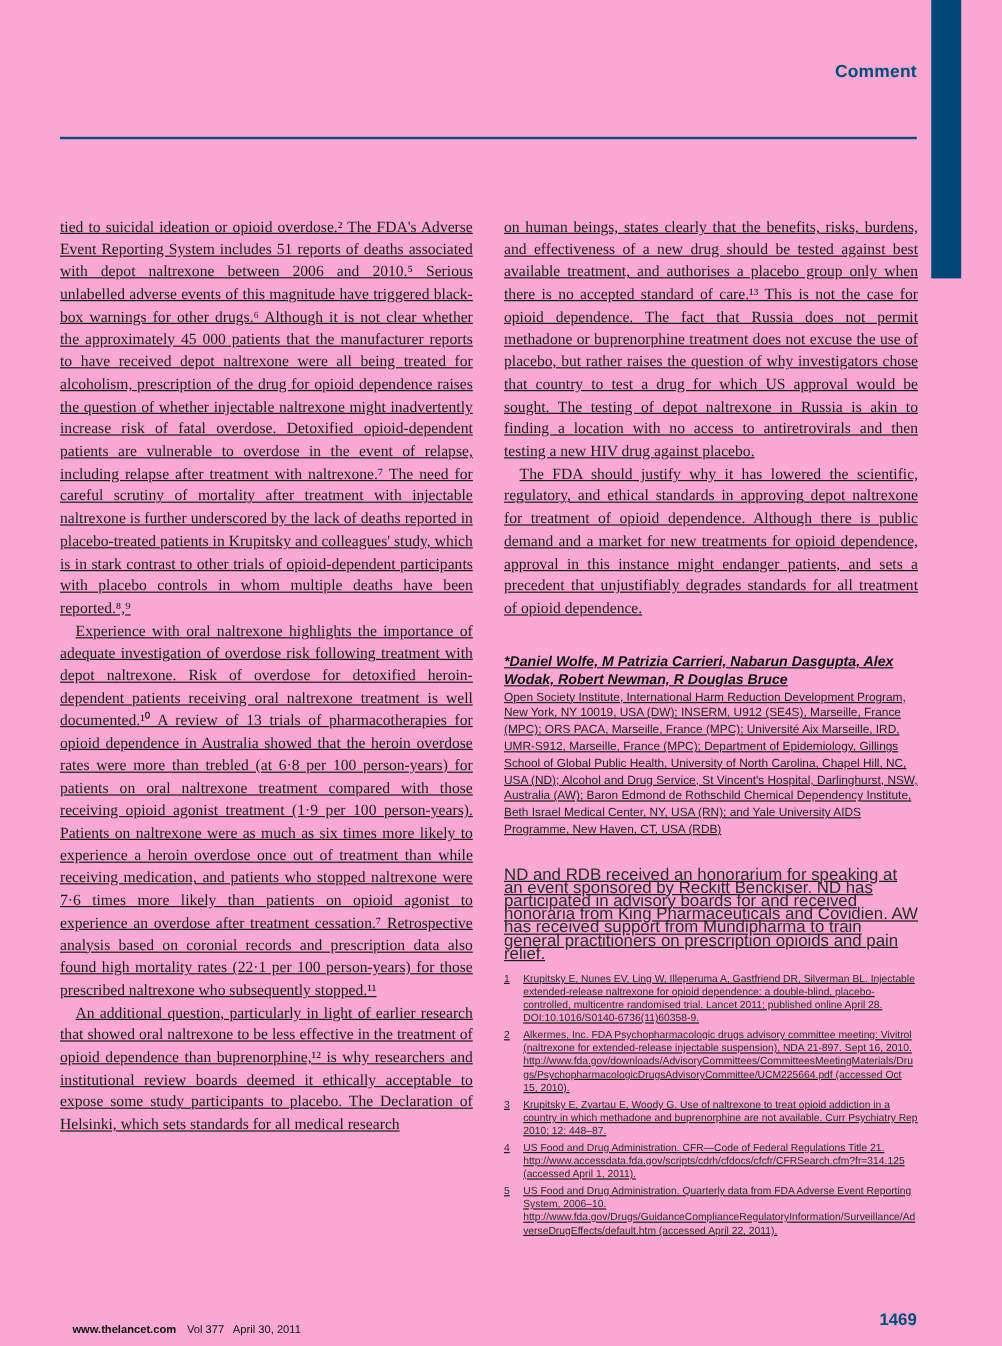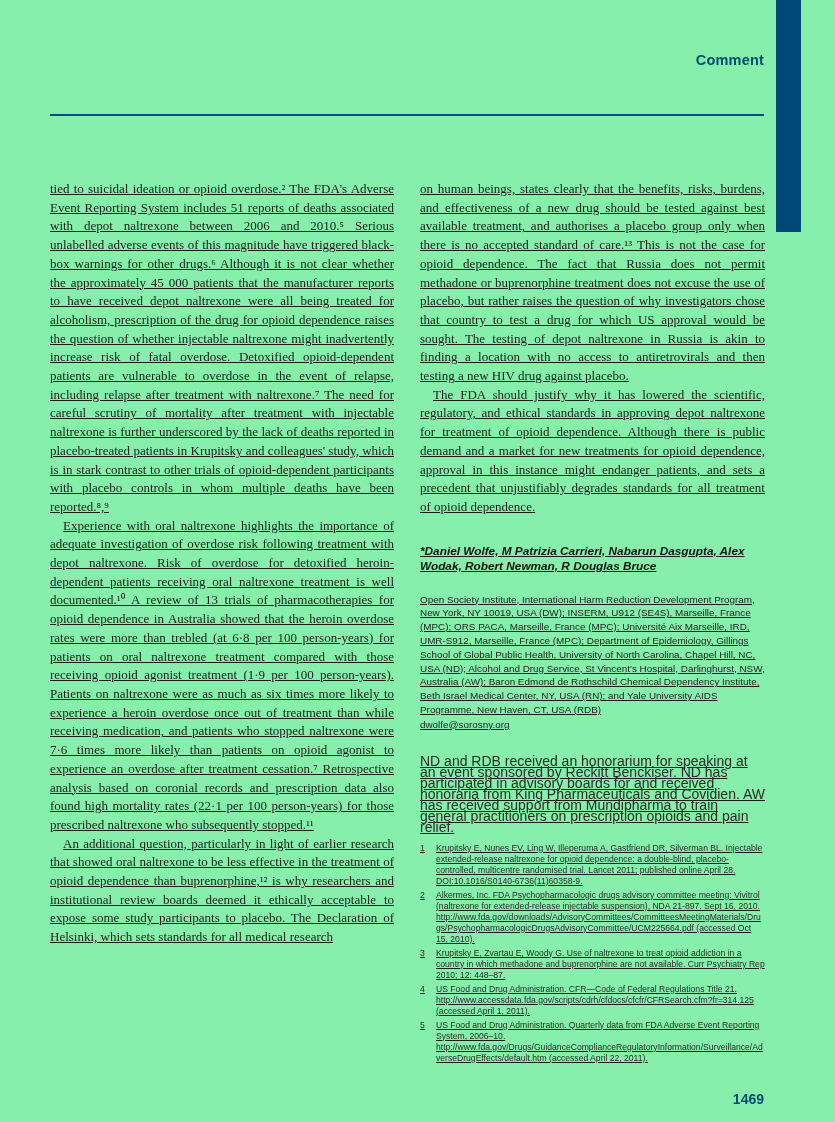--- a/index.html
+++ b/index.html
@@ -11,7 +11,7 @@
     position: relative;
     width: 835px;
     height: 1122px;
-    background: #86efac;
+    background: #f9a8d4;
     overflow: hidden;
   }
 

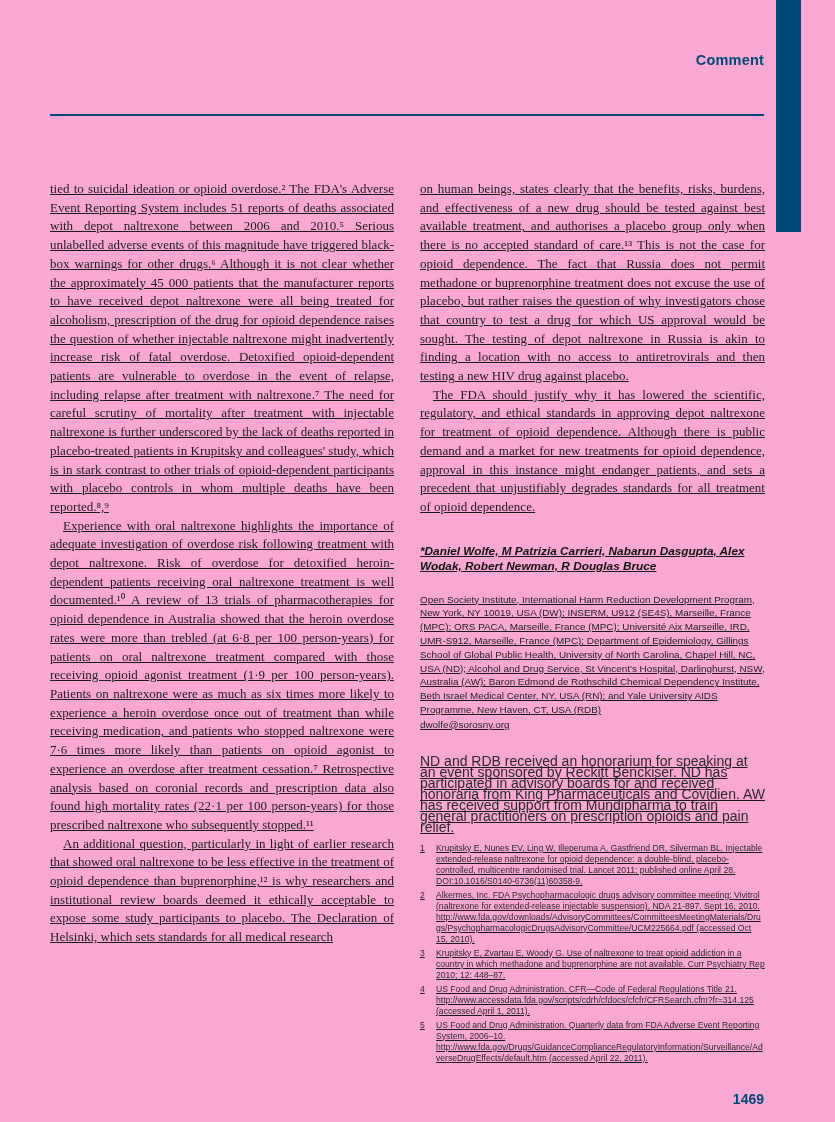--- a/index.html
+++ b/index.html
@@ -78,7 +78,7 @@
     font-size: 9.9px;
     line-height: 13.8px;
     text-align: left;
-    margin-top: 18px;
+    margin-top: 0;
     color: #222222;
     text-indent: 0;
   }

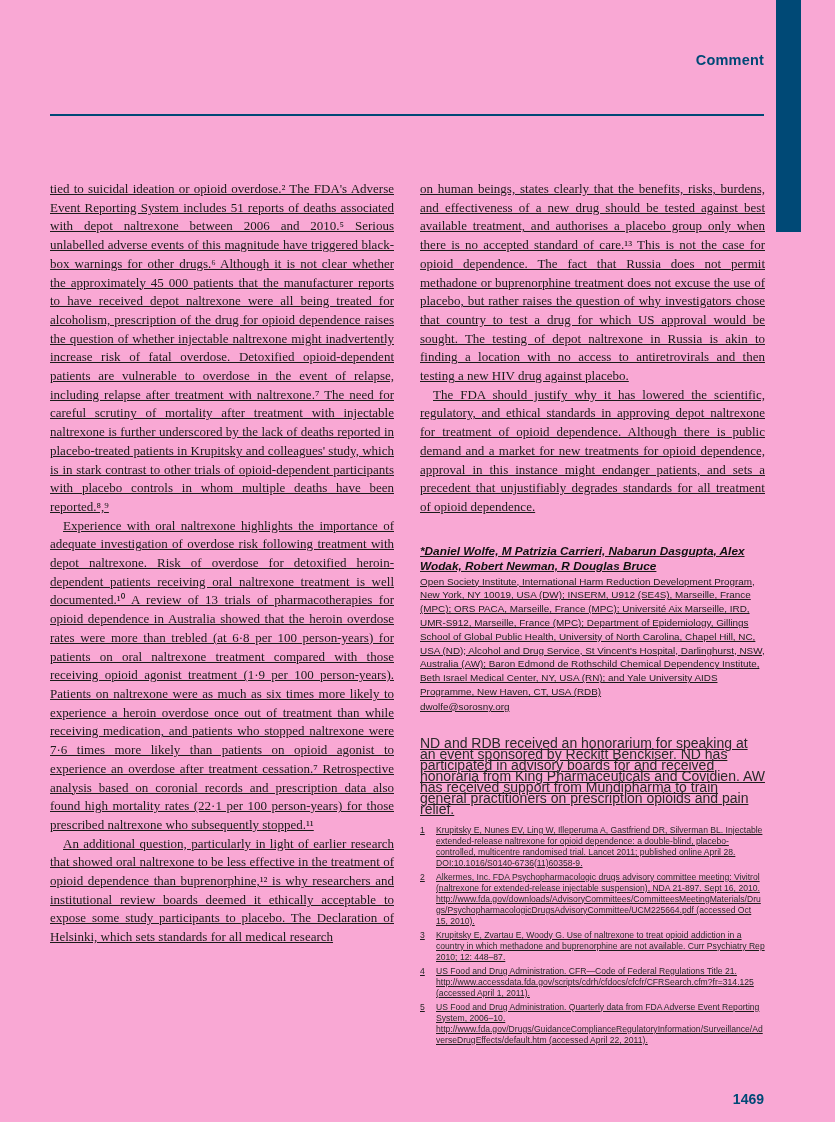--- a/index.html
+++ b/index.html
@@ -163,7 +163,6 @@
 
     <p class="affiliations">Open Society Institute, International Harm Reduction Development Program, New York, NY 10019, USA (DW); INSERM, U912 (SE4S), Marseille, France (MPC); ORS PACA, Marseille, France (MPC); Université Aix Marseille, IRD, UMR-S912, Marseille, France (MPC); Department of Epidemiology, Gillings School of Global Public Health, University of North Carolina, Chapel Hill, NC, USA (ND); Alcohol and Drug Service, St Vincent's Hospital, Darlinghurst, NSW, Australia (AW); Baron Edmond de Rothschild Chemical Dependency Institute, Beth Israel Medical Center, NY, USA (RN); and Yale University AIDS Programme, New Haven, CT, USA (RDB)</p>
 
-    <p class="email">dwolfe@sorosny.org</p>
 
     <p class="coi-note">ND and RDB received an honorarium for speaking at an event sponsored by Reckitt Benckiser. ND has participated in advisory boards for and received honoraria from King Pharmaceuticals and Covidien. AW has received support from Mundipharma to train general practitioners on prescription opioids and pain relief.</p>
 

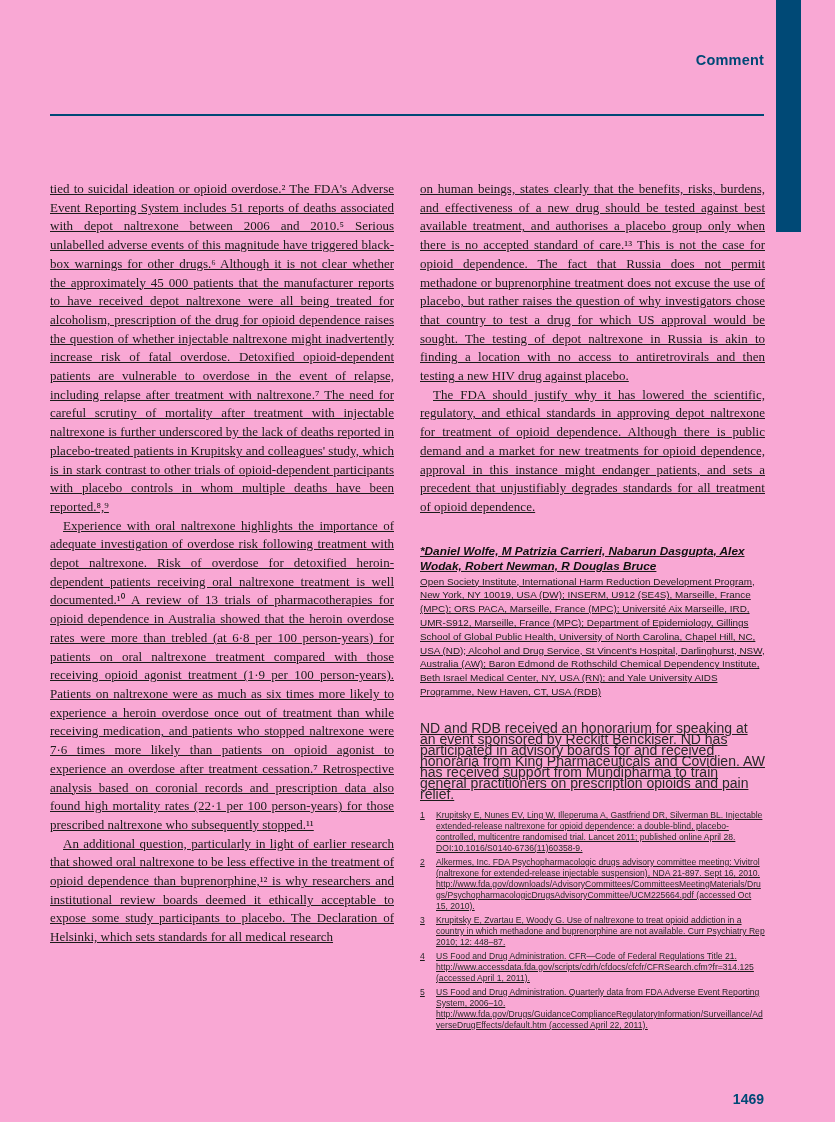--- a/index.html
+++ b/index.html
@@ -190,6 +190,9 @@
     </div>
   </div>
 
+  <div class="footer-left">
+    <span class="site">www.thelancet.com</span><span class="issue">Vol 377   April 30, 2011</span>
+  </div>
 
   <div class="footer-right">1469</div>
 

